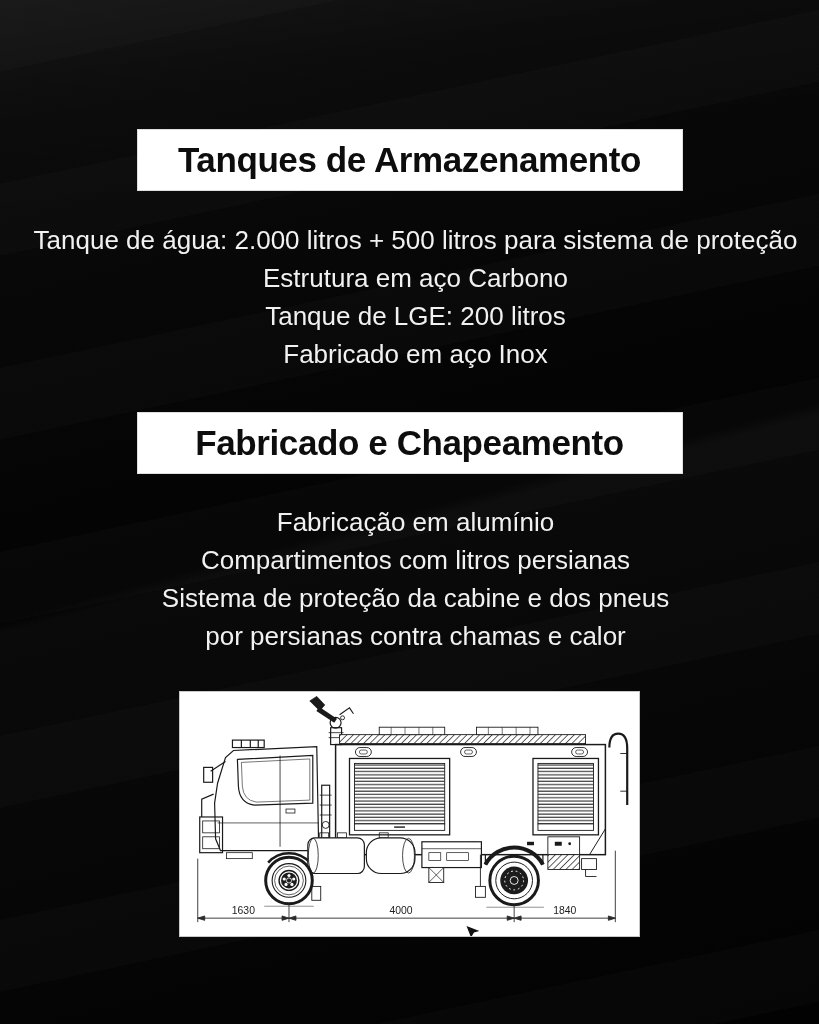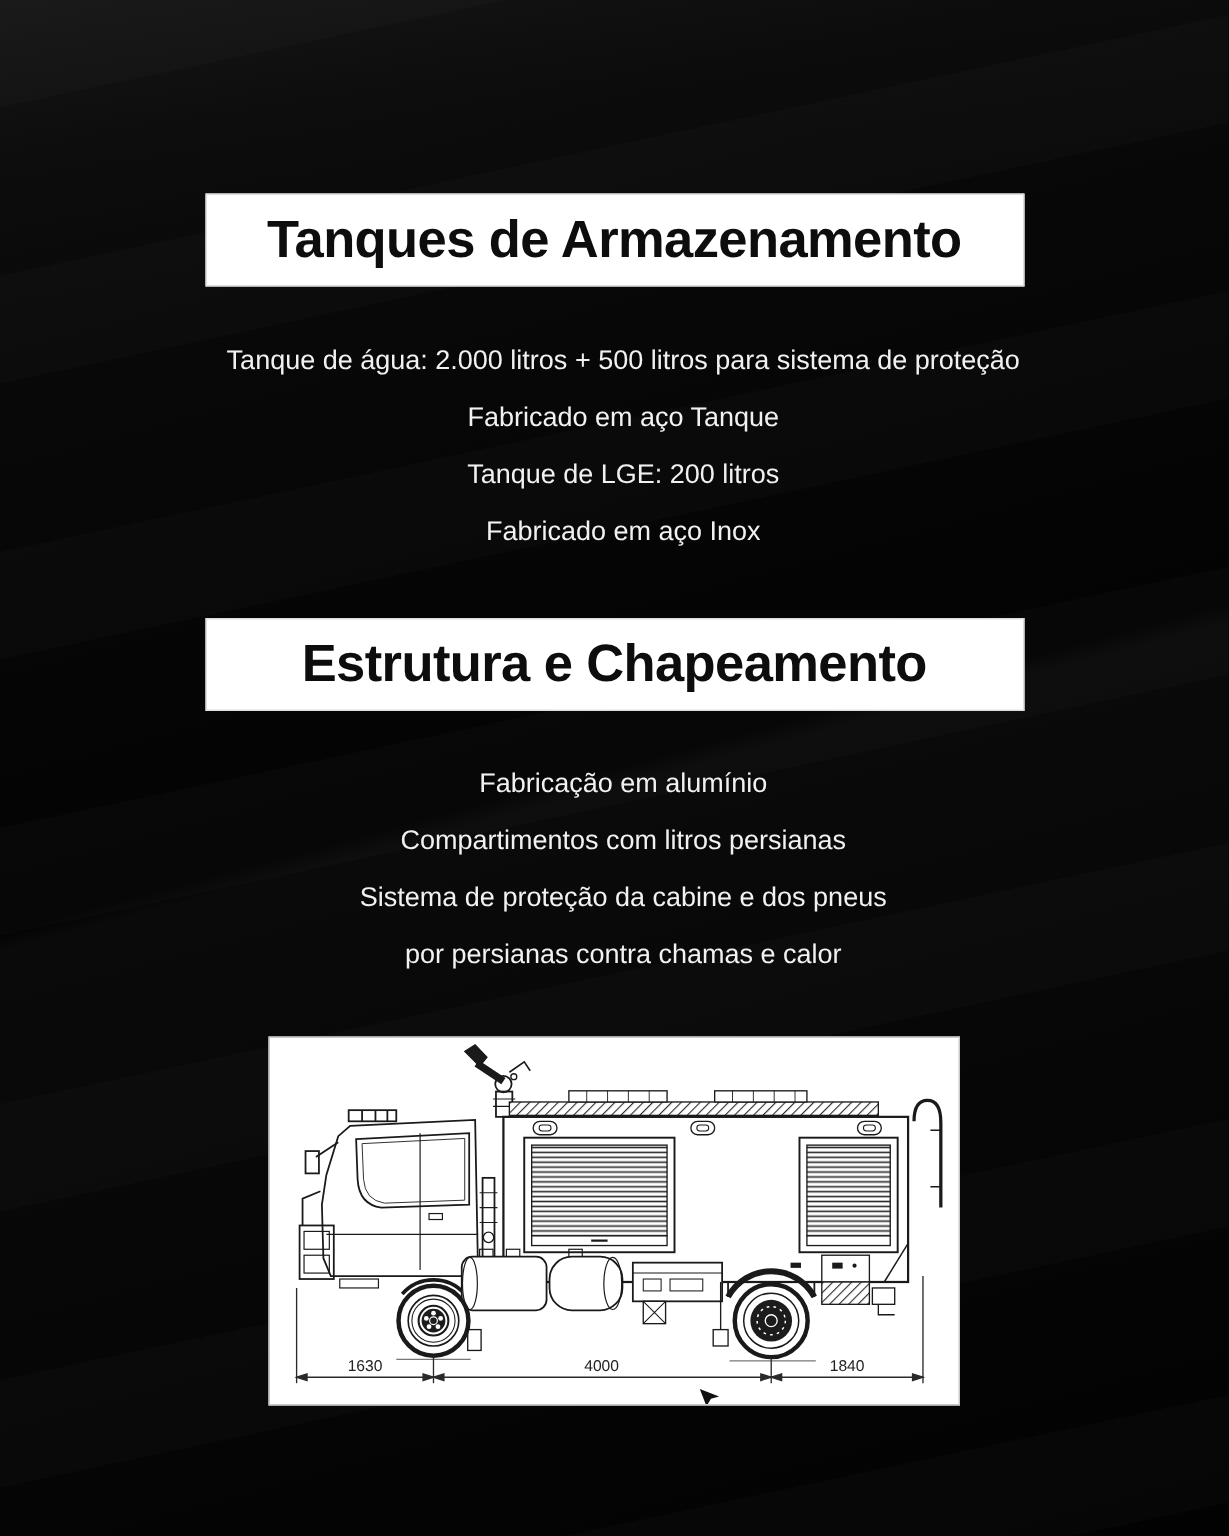--- a/index.html
+++ b/index.html
@@ -33,7 +33,7 @@
   .text-block.b2{top:503px;}
   .text-line{
     height:38px;line-height:38px;
-    font-size:18px;color:#f1f1f1;font-weight:400;
+    font-size:26px;color:#f1f1f1;font-weight:400;
     white-space:nowrap;
     margin-left:12px;
   }

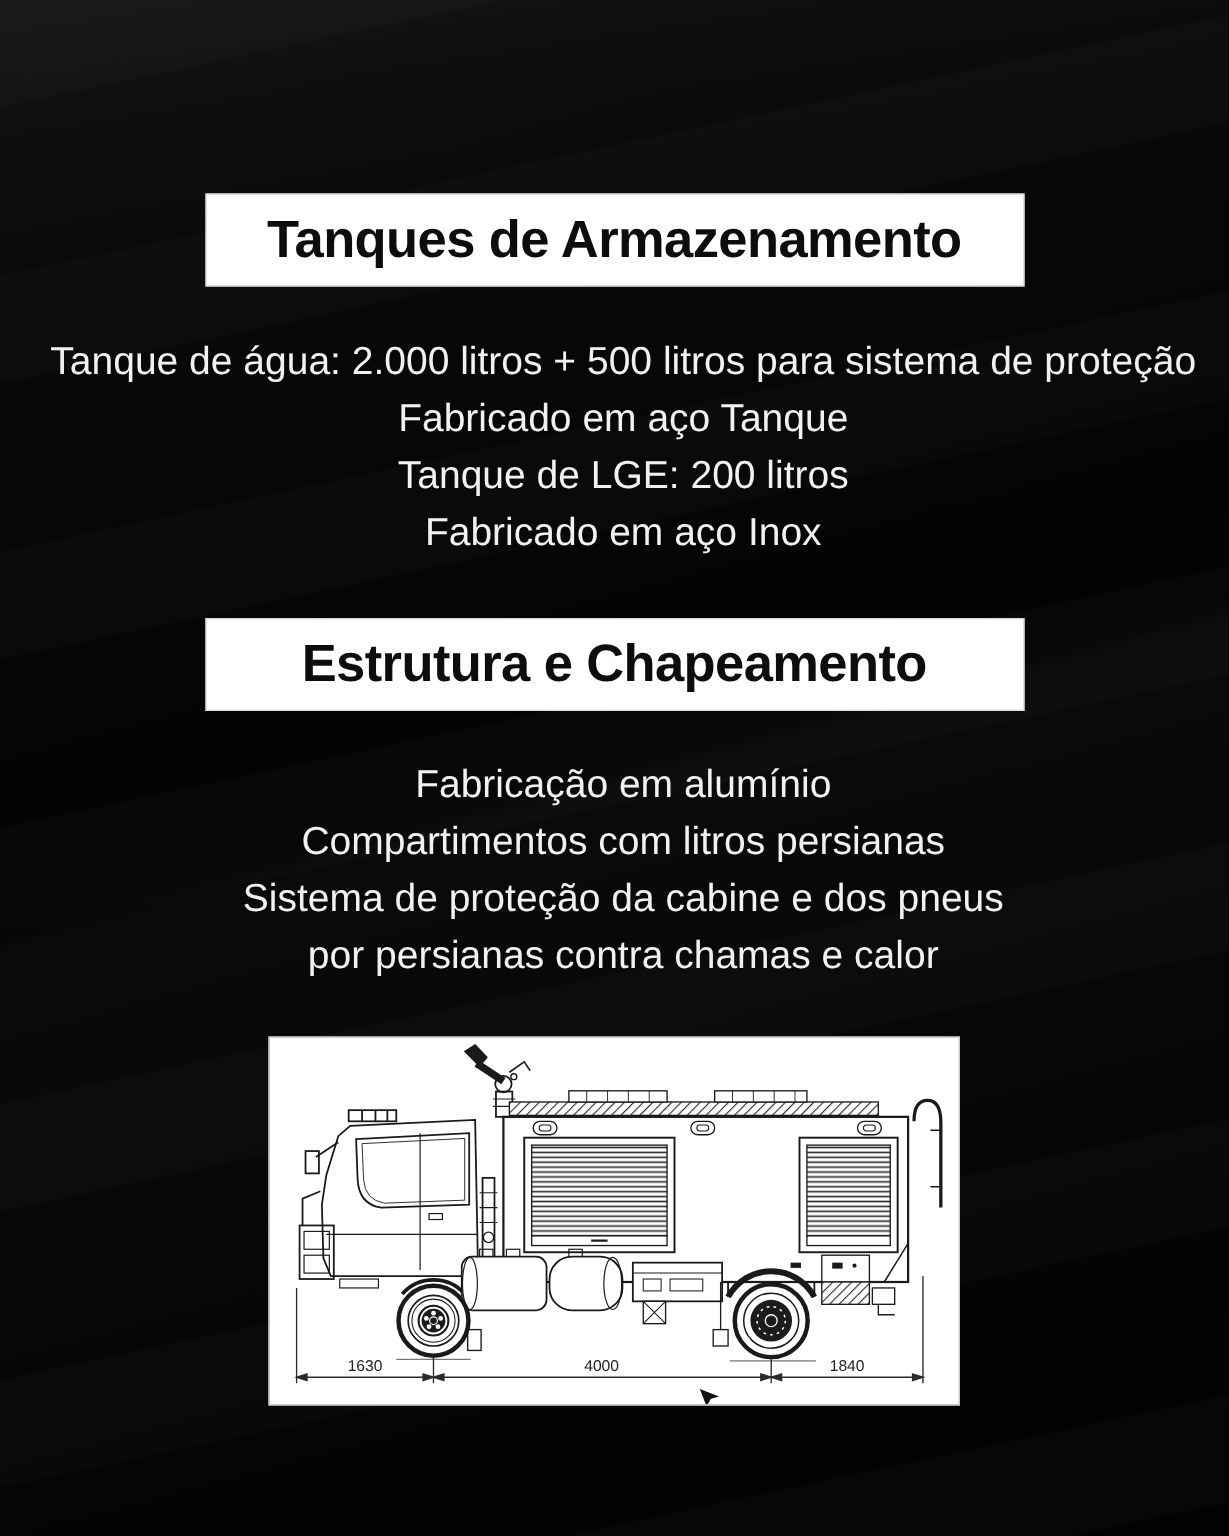--- a/index.html
+++ b/index.html
@@ -54,7 +54,7 @@
 
   <div class="text-block b1">
     <div class="text-line">Tanque de água: 2.000 litros + 500 litros para sistema de proteção</div>
-    <div class="text-line">Fabricado em aço Tanque</div>
+    <div class="text-line">Estrutura em aço Carbono</div>
     <div class="text-line">Tanque de LGE: 200 litros</div>
     <div class="text-line">Fabricado em aço Inox</div>
   </div>

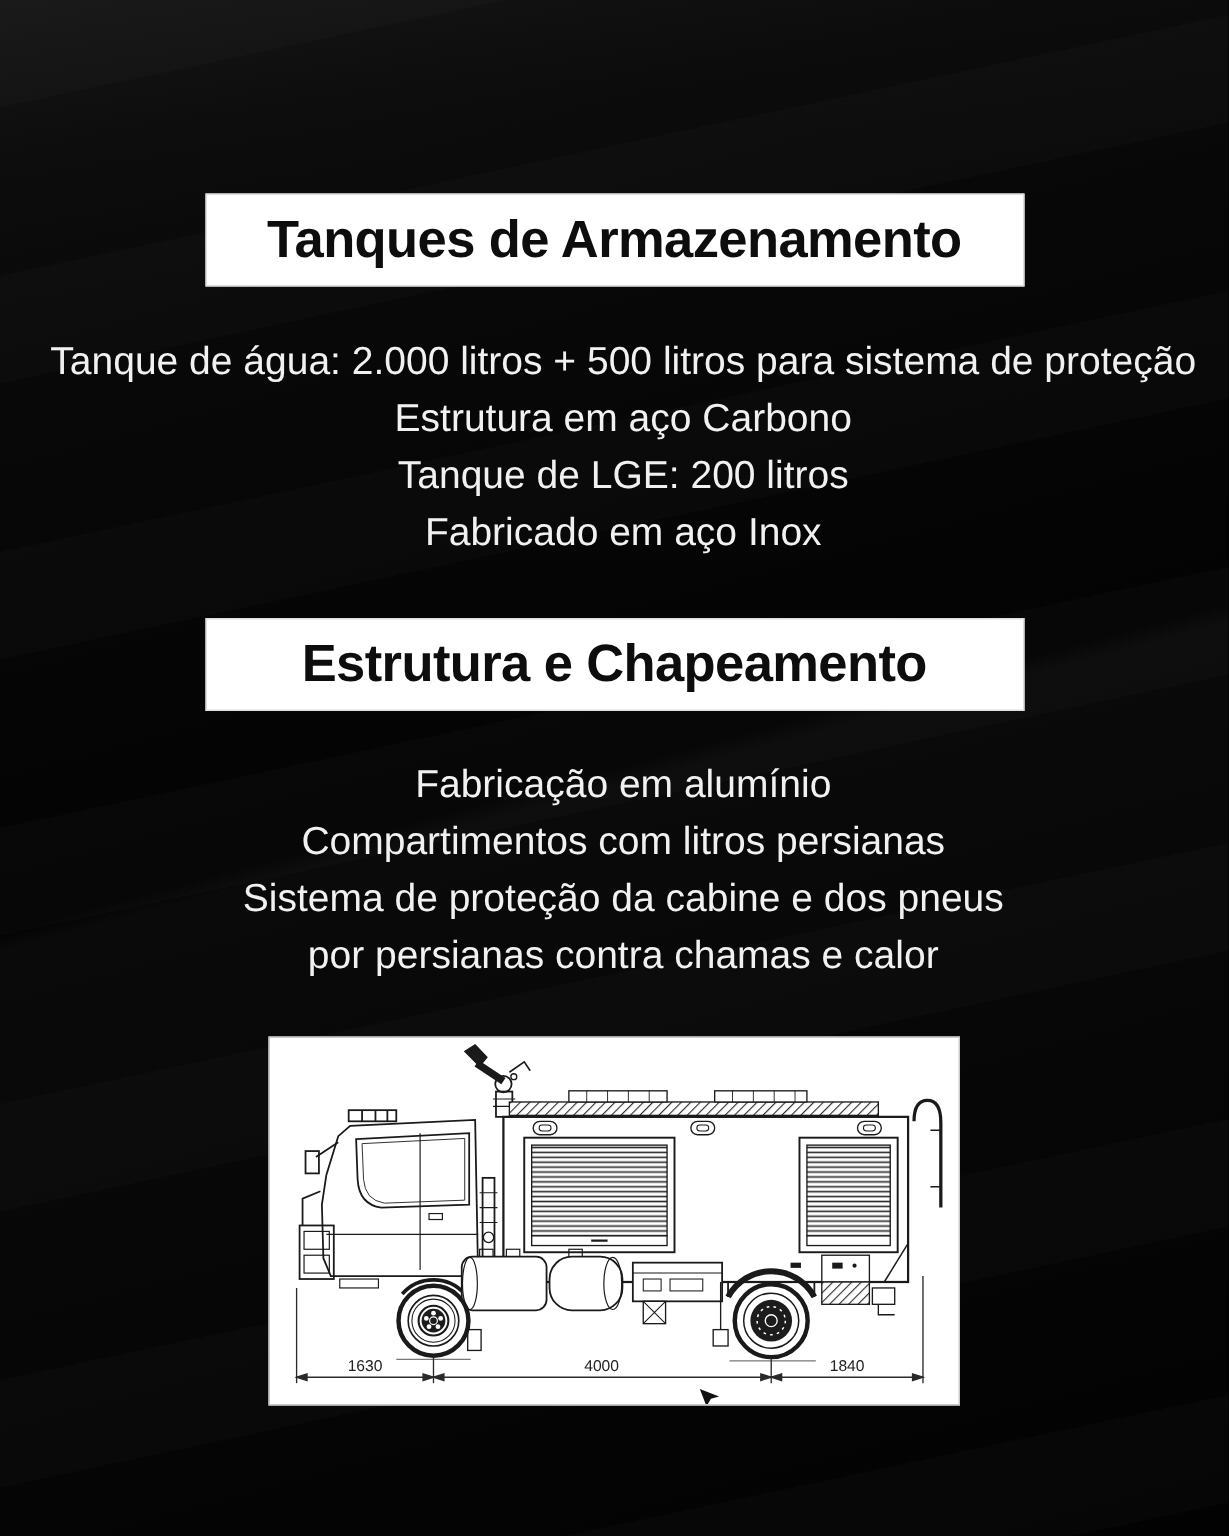--- a/index.html
+++ b/index.html
@@ -60,7 +60,7 @@
   </div>
 
   <div class="header-box h2">
-    <span class="header-title">Estrutura e Chapeamento</span>
+    <span class="header-title">Fabricado e Chapeamento</span>
   </div>
 
   <div class="text-block b2">

